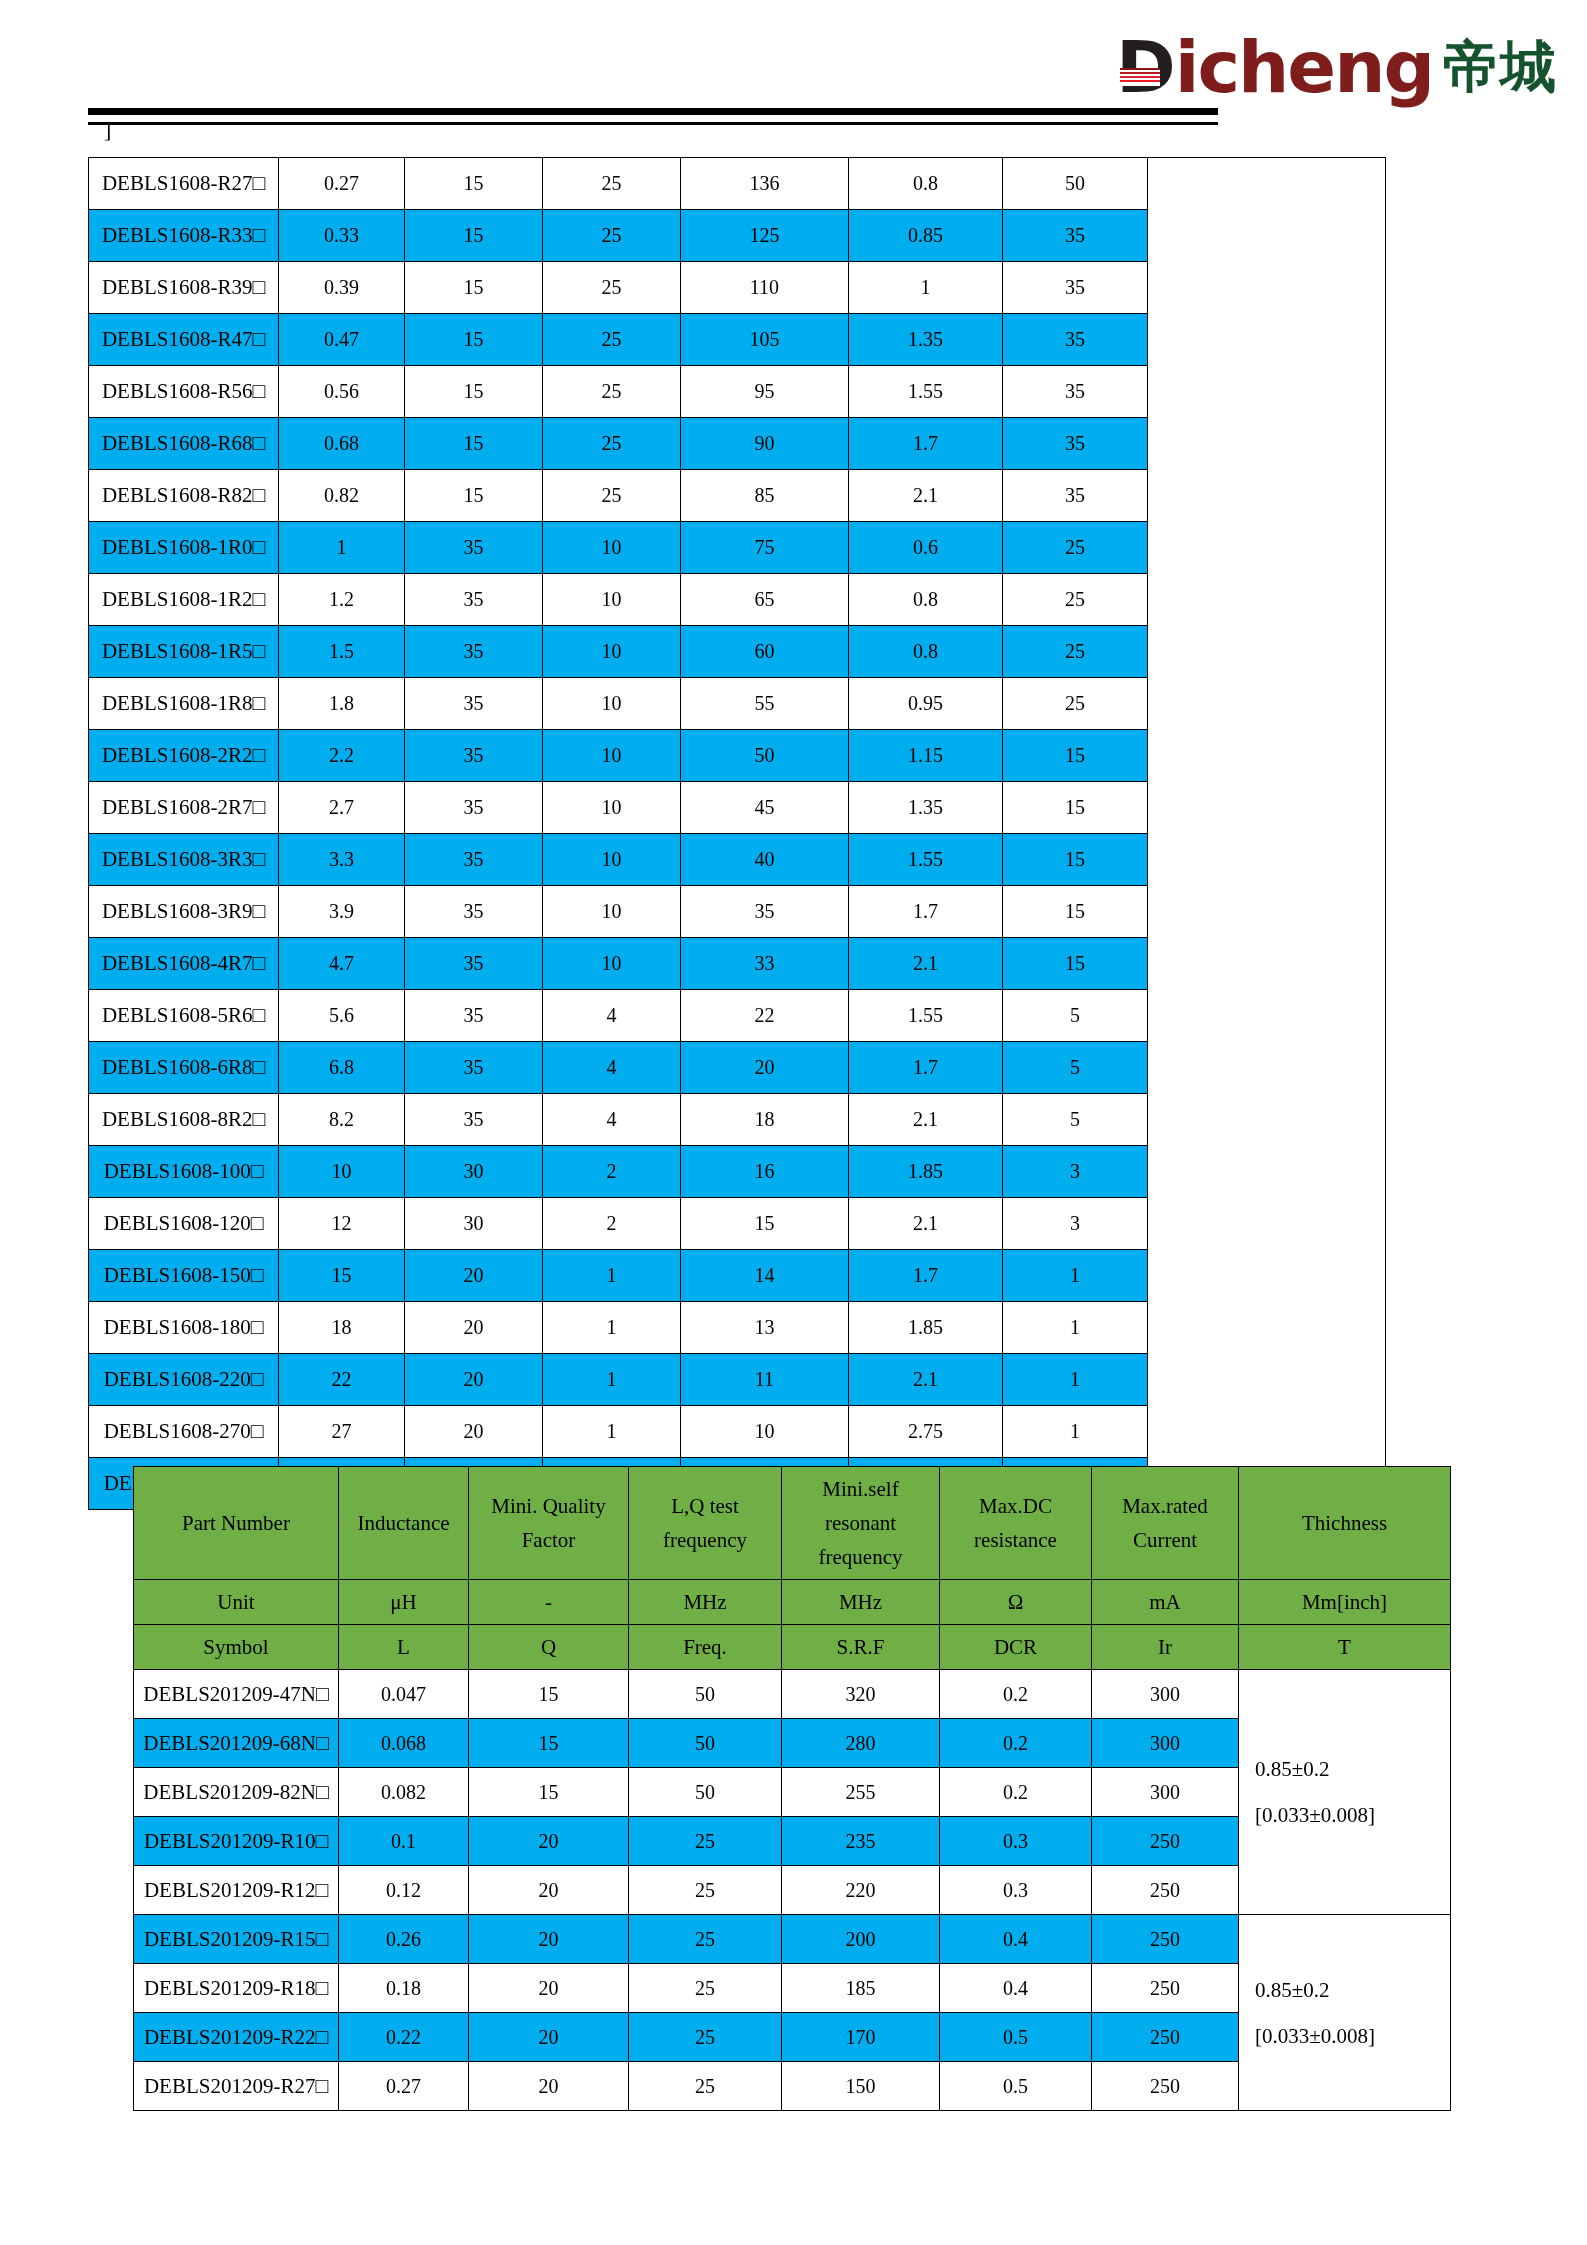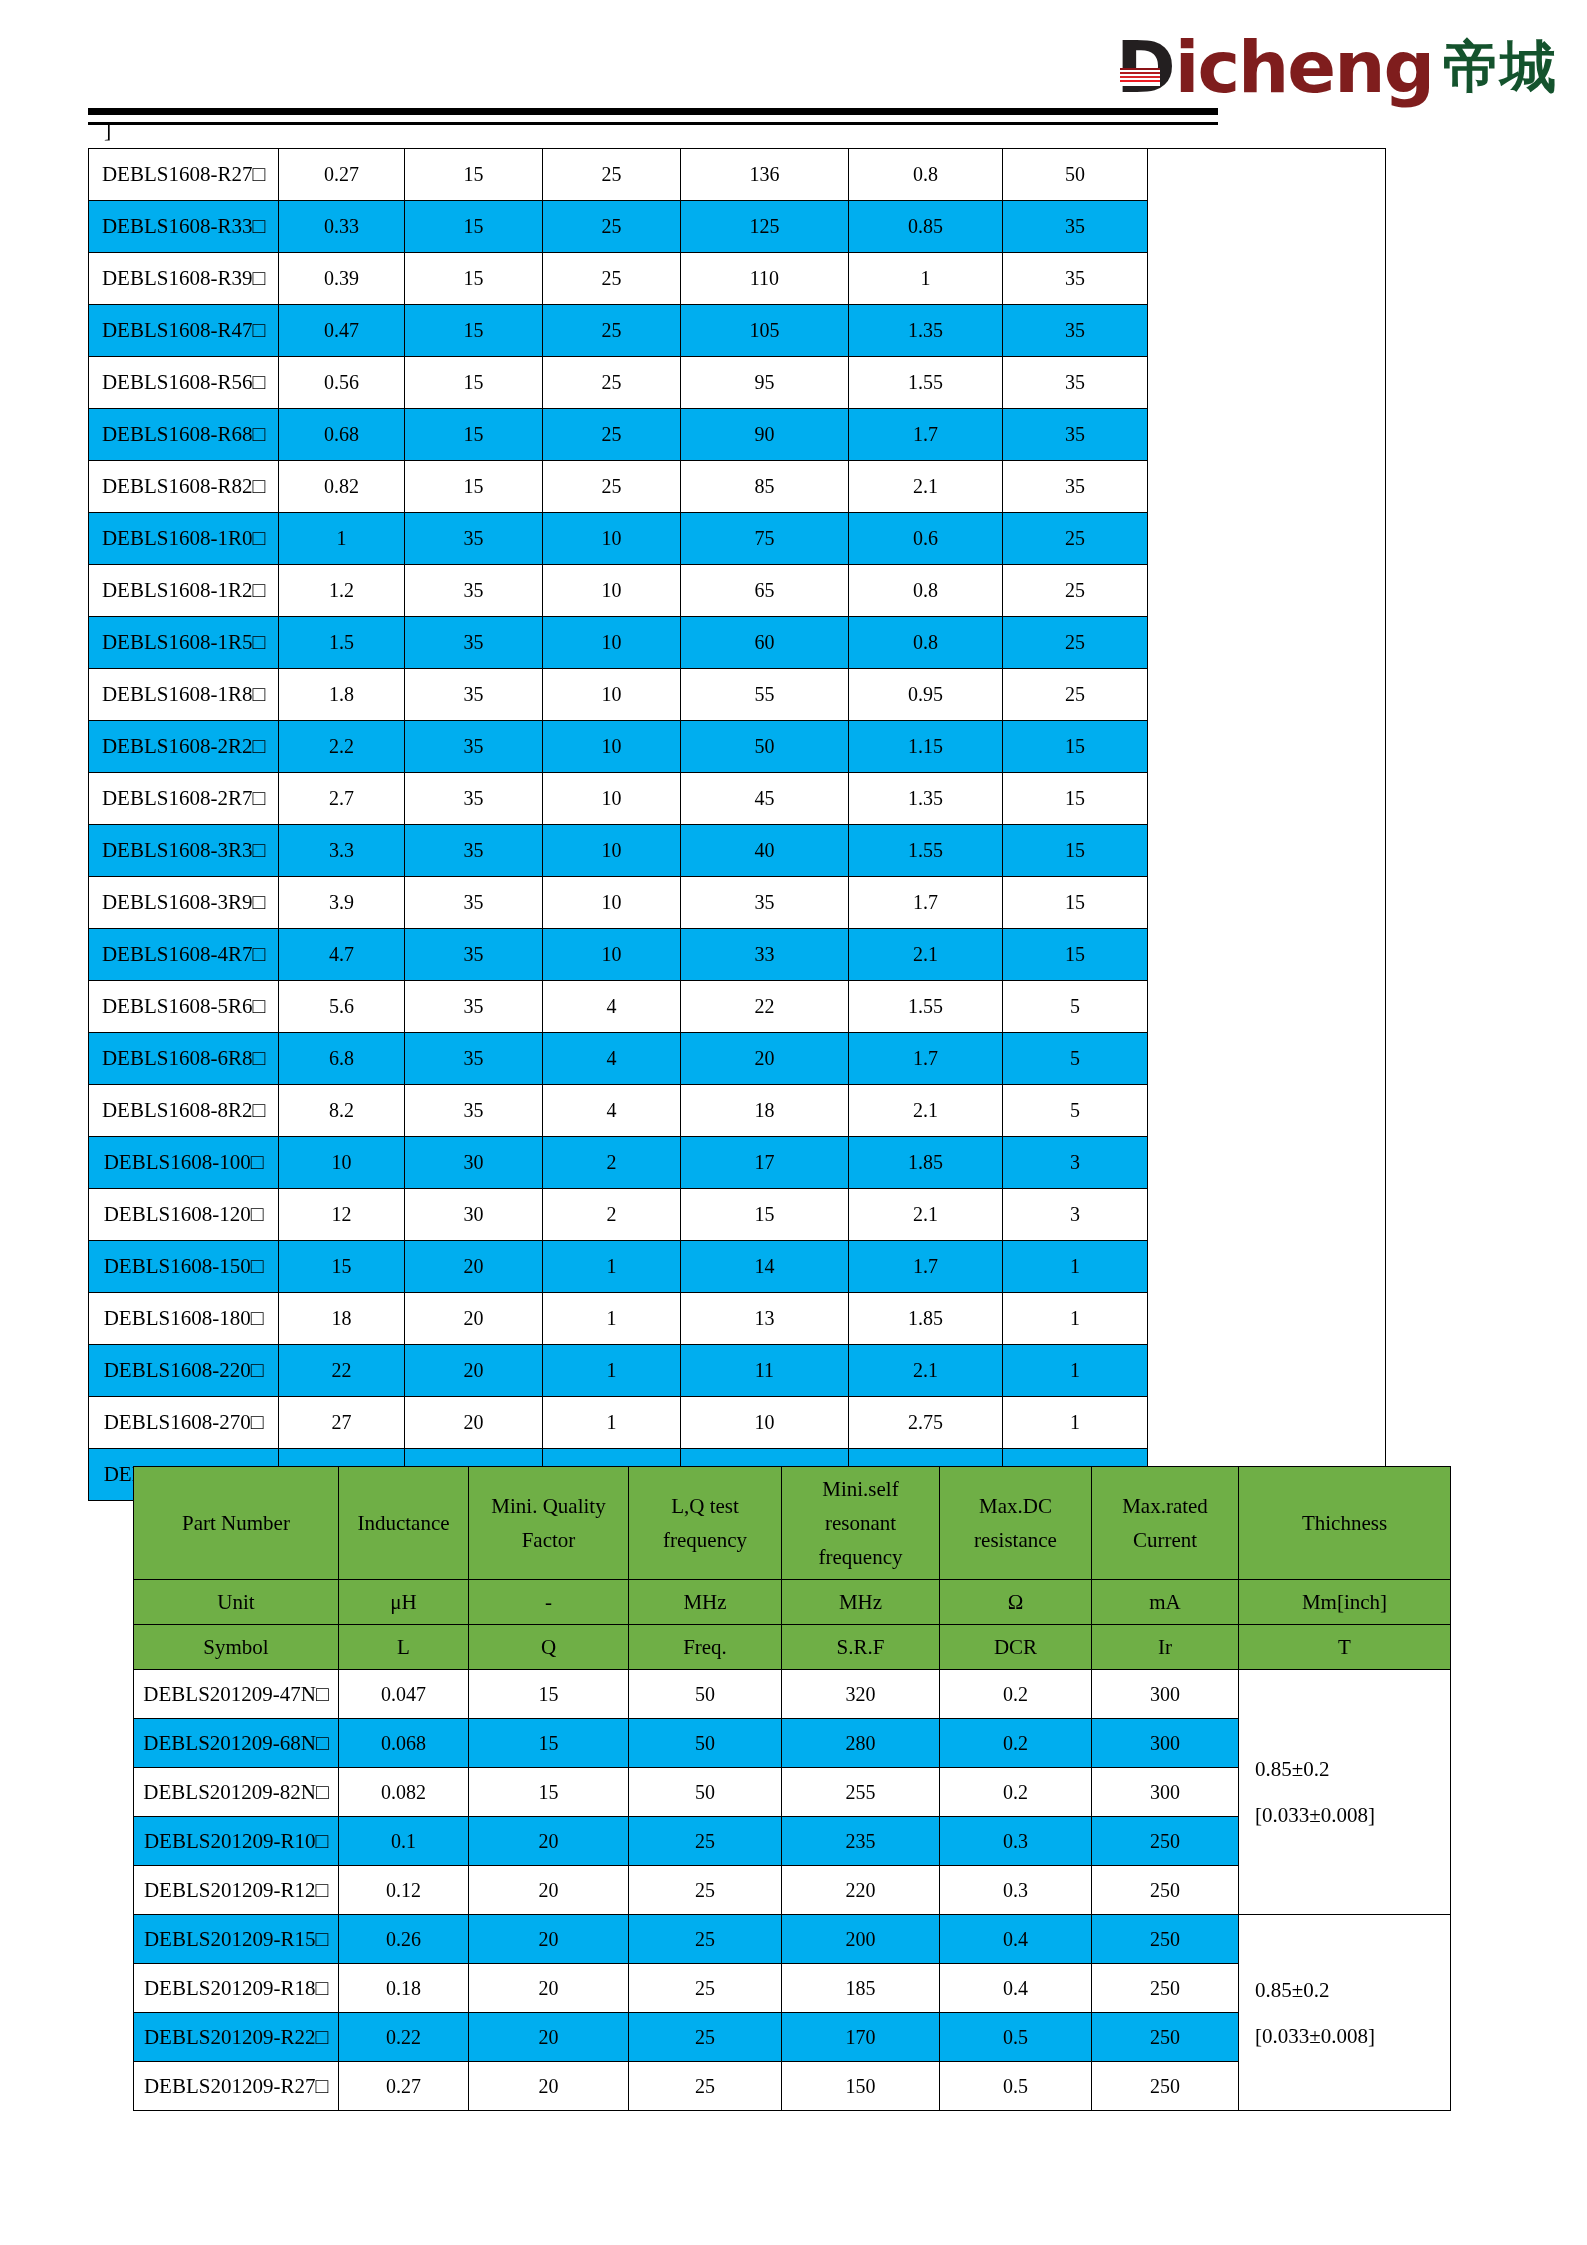--- a/index.html
+++ b/index.html
@@ -122,7 +122,7 @@
   #table-one {
     position: absolute;
     left: 88px;
-    top: 148px;
+    top: 157px;
     width: 1222px;
   }
   #table-one td { height: 51px; }

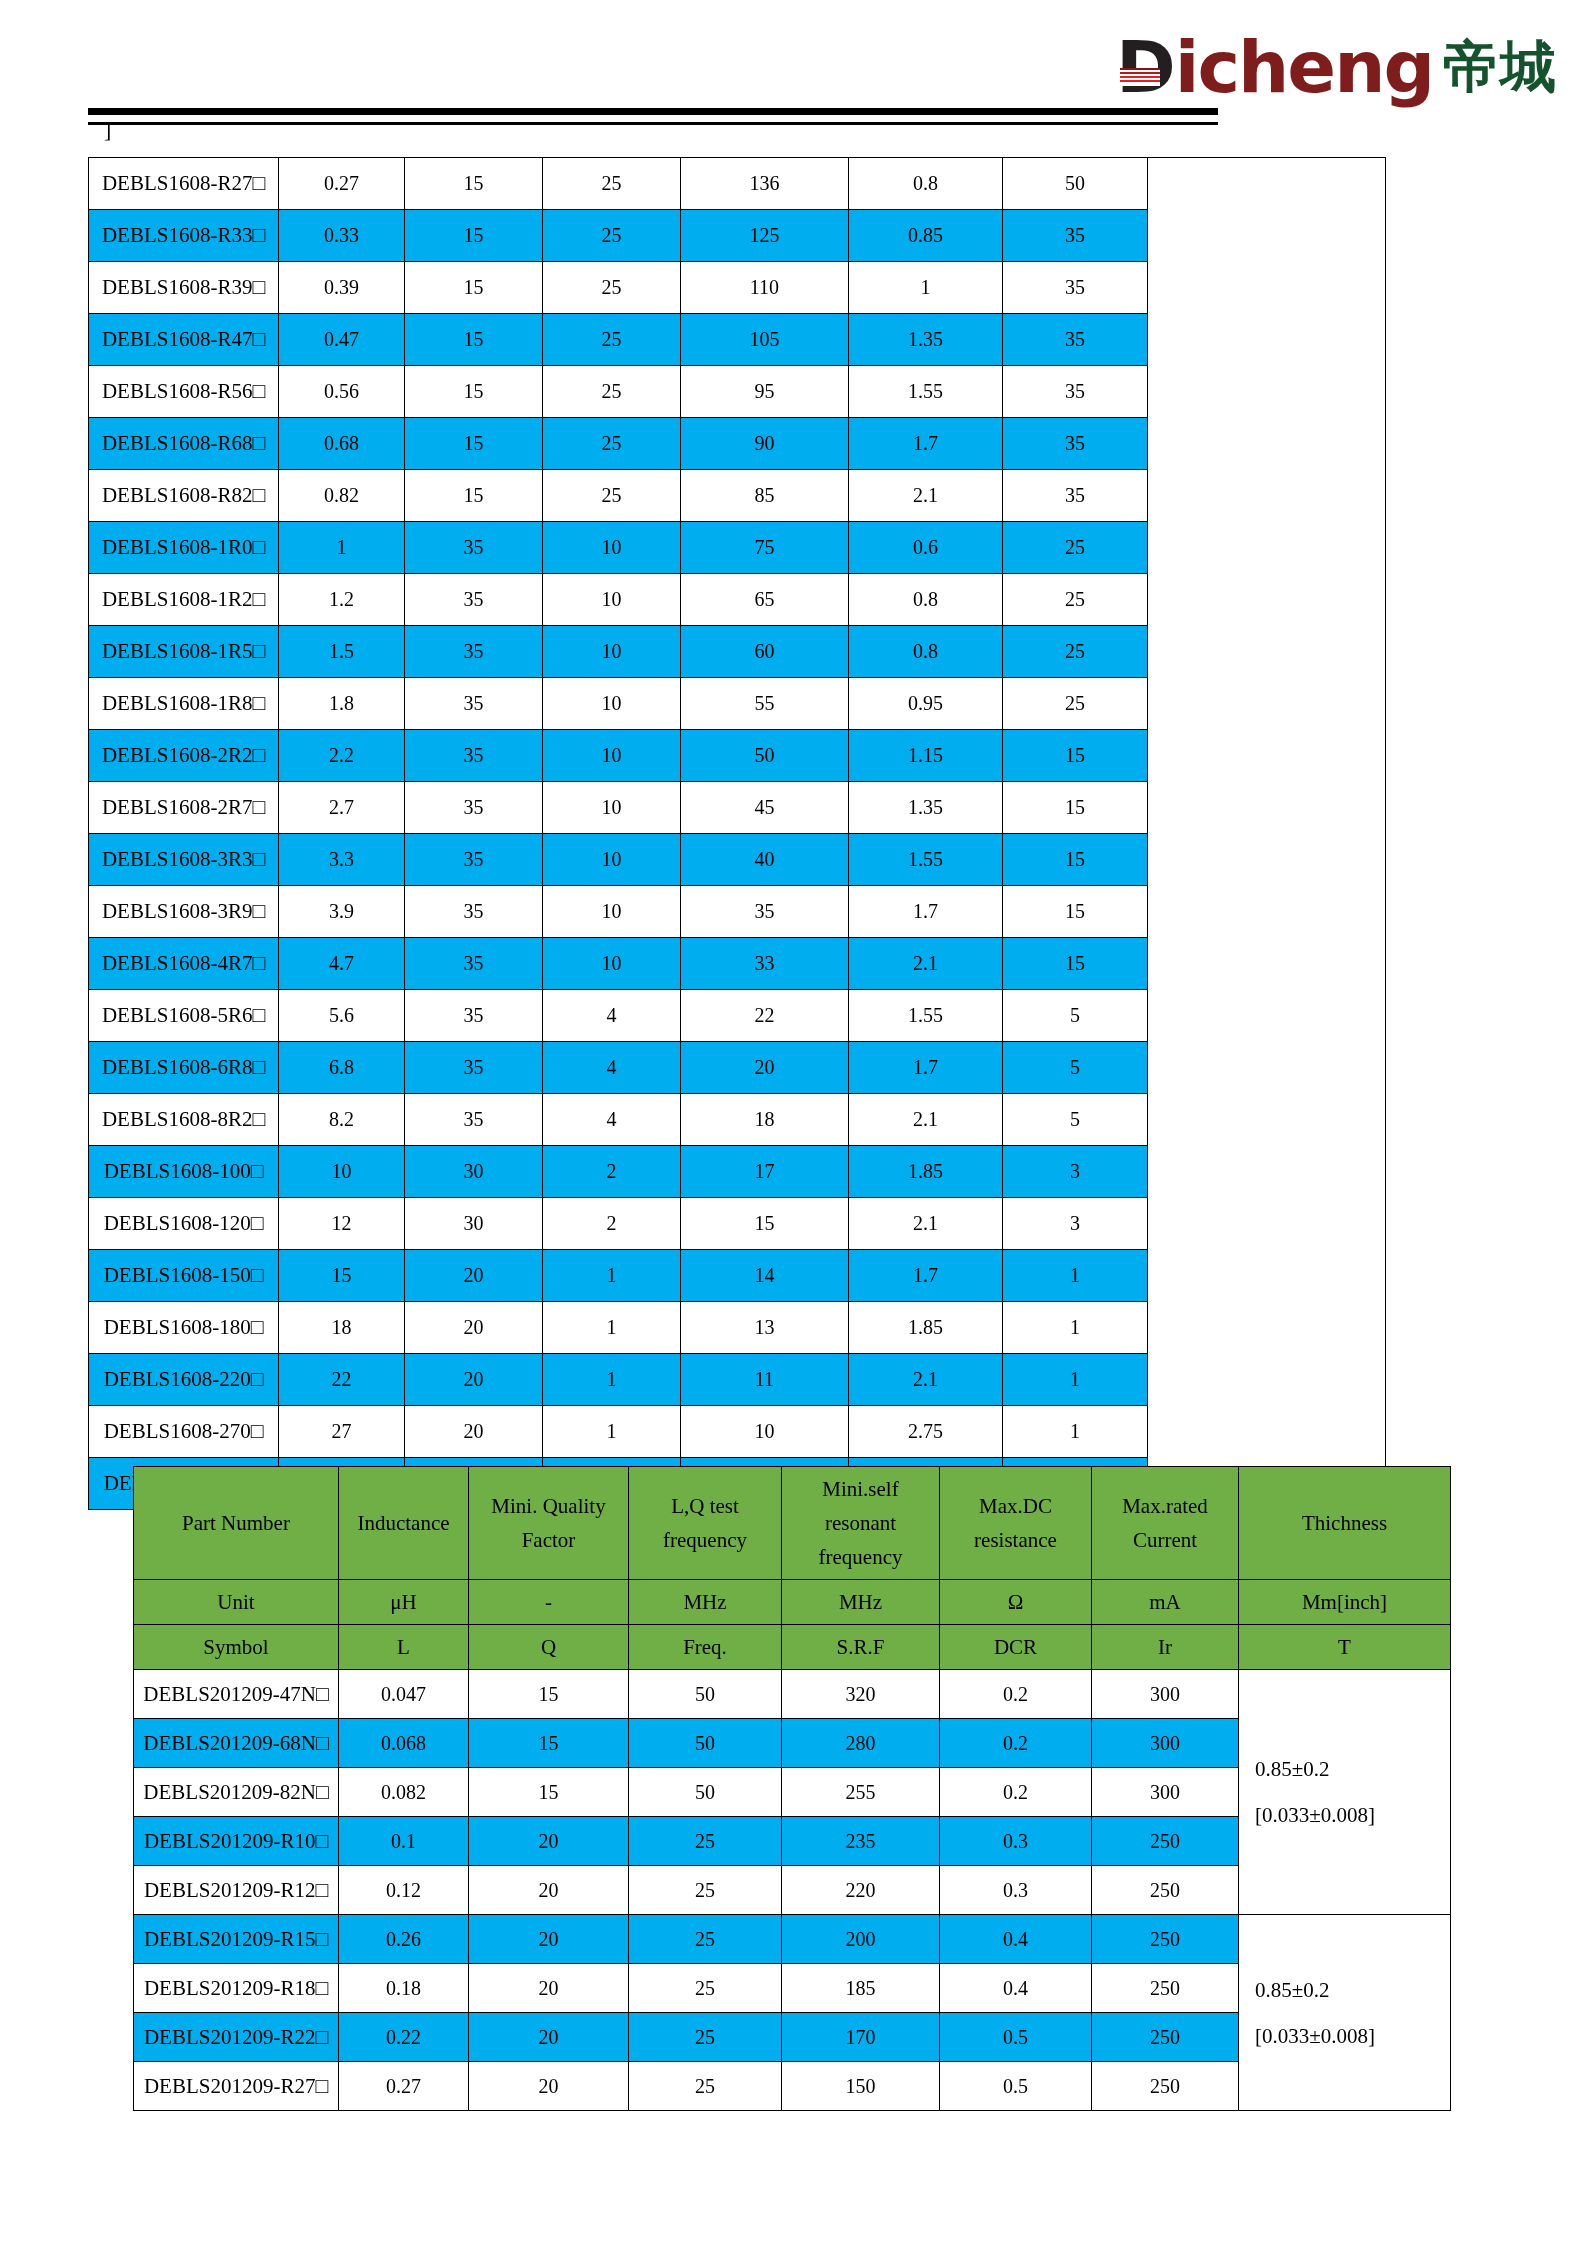--- a/index.html
+++ b/index.html
@@ -364,7 +364,7 @@
         <td>10</td>
         <td>30</td>
         <td>2</td>
-        <td>17</td>
+        <td>16</td>
         <td>1.85</td>
         <td>3</td>
       </tr>

